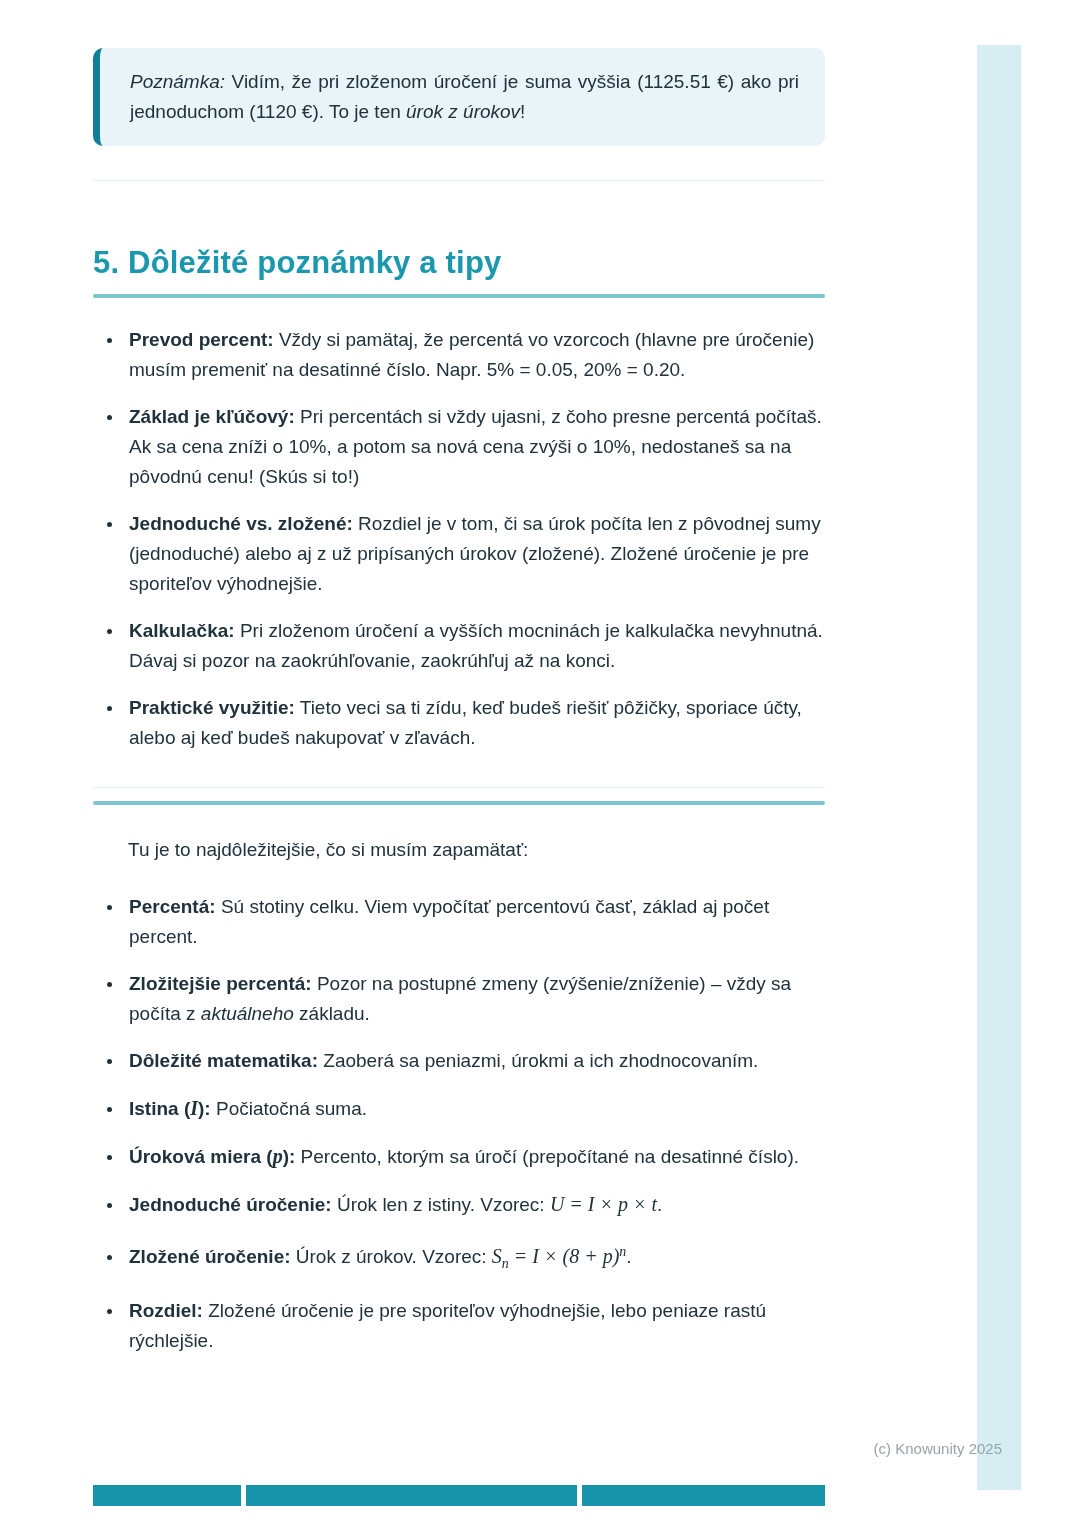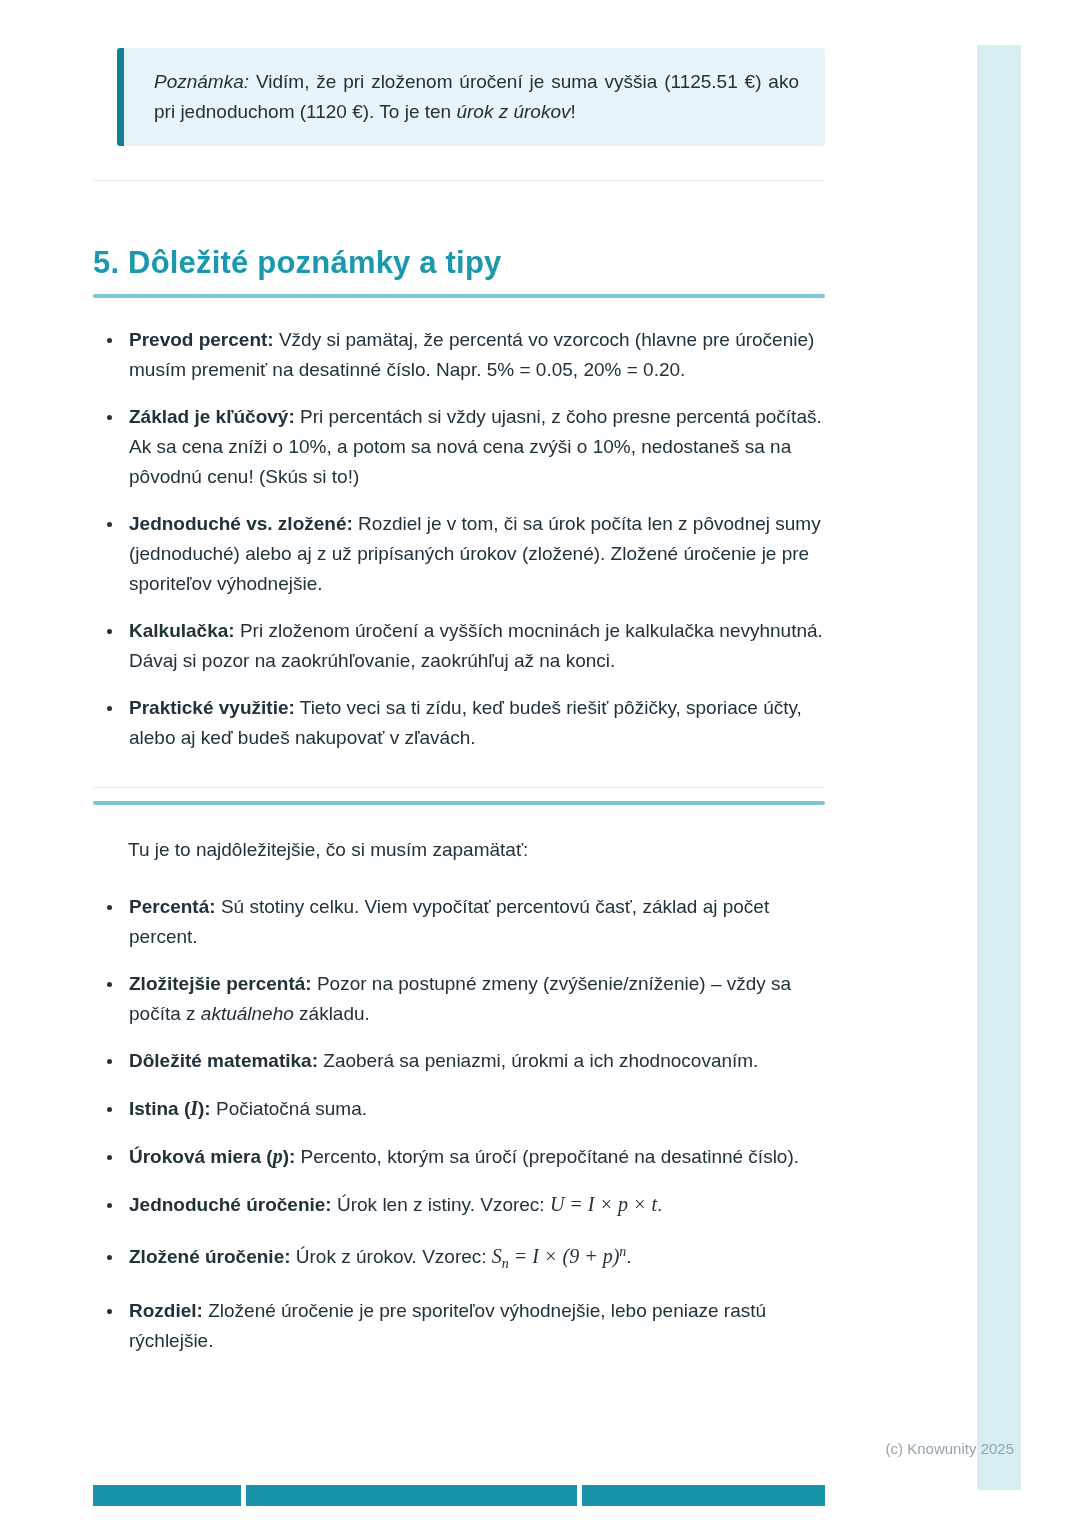--- a/index.html
+++ b/index.html
@@ -16,11 +16,10 @@
   .note{
     background:var(--note_bg);
     border-left:7px solid var(--note_border);
-    border-radius:3px;
+    border-radius:10px;
     padding:19px 26px 19px 30px;
     font-size:19px;line-height:30px;
     text-align:justify;
-    margin-left:24px;
   }
   .divider{border:none;border-top:1px solid var(--divider);margin:34px 0 0 0;}
   h2.section-title{

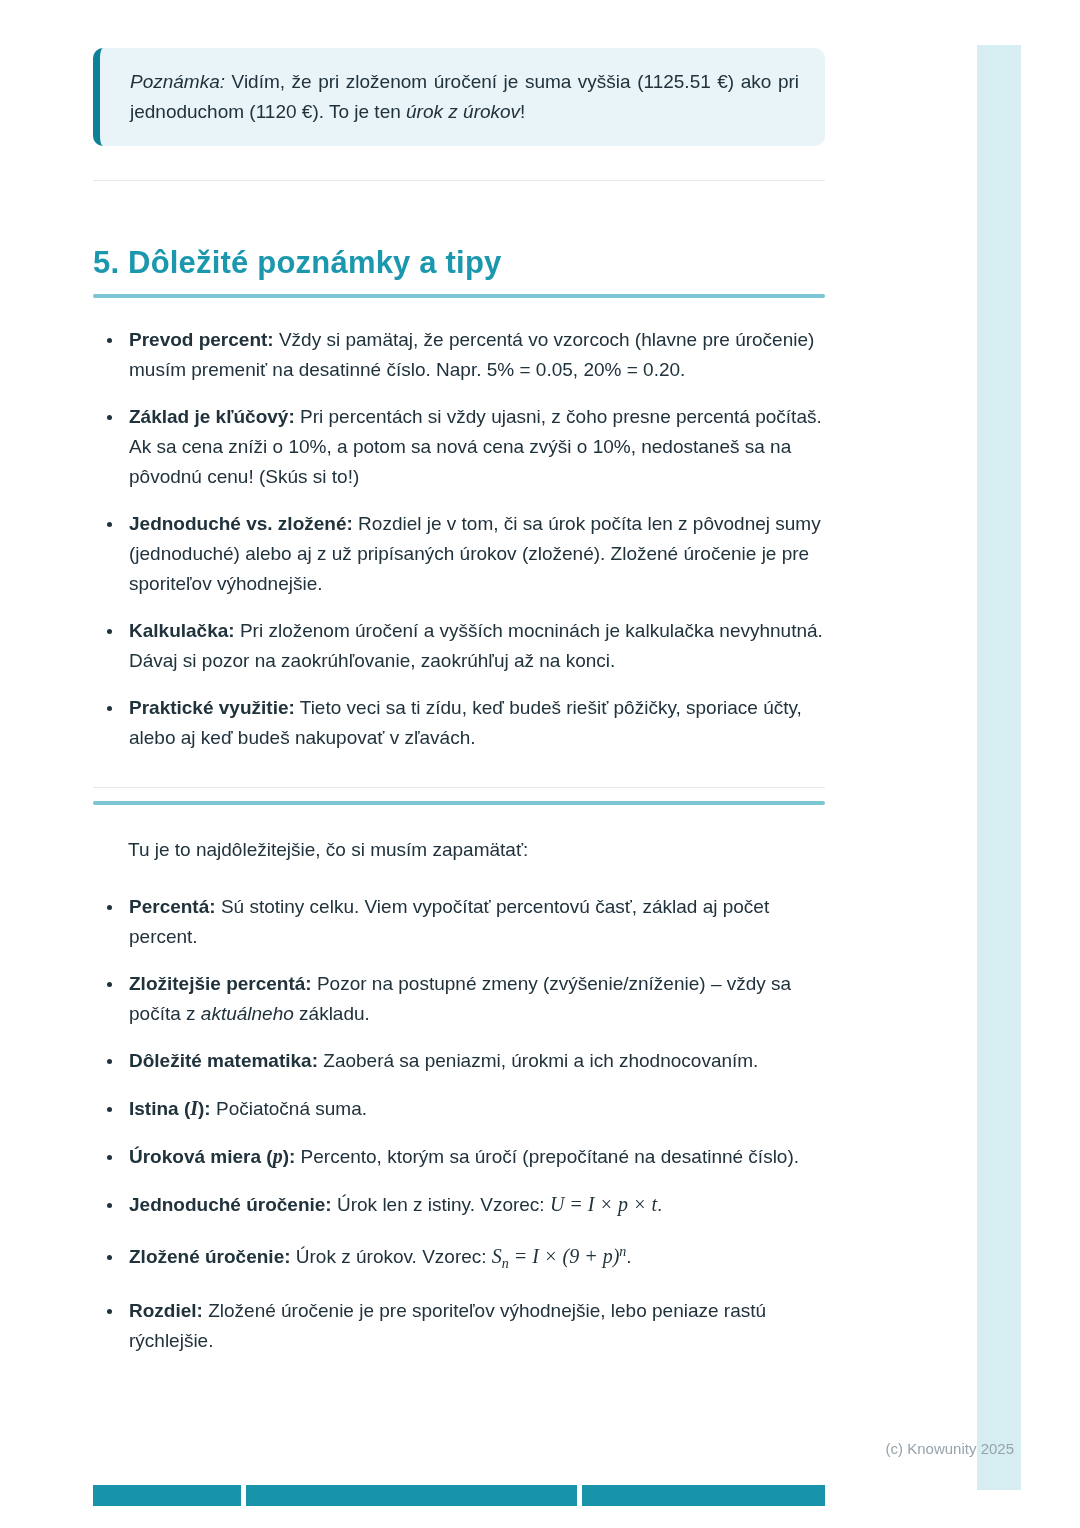--- a/index.html
+++ b/index.html
@@ -95,7 +95,7 @@
         <li><span class="seg-b">Istina (</span><span class="seg-mb">I</span><span class="seg-b">):</span><span class="seg-t"> Počiatočná suma.</span></li>
         <li><span class="seg-b">Úroková miera (</span><span class="seg-mb">p</span><span class="seg-b">):</span><span class="seg-t"> Percento, ktorým sa úročí (prepočítané na desatinné číslo).</span></li>
         <li><span class="seg-b">Jednoduché úročenie:</span><span class="seg-t"> Úrok len z istiny. Vzorec: </span><span class="seg-m">U = I × p × t</span><span class="seg-t">.</span></li>
-        <li><span class="seg-b">Zložené úročenie:</span><span class="seg-t"> Úrok z úrokov. Vzorec: </span><span class="seg-m">S</span><sub class="seg-sub">n</sub><span class="seg-m"> = I × (9 + p)</span><sup class="seg-sup">n</sup><span class="seg-t">.</span></li>
+        <li><span class="seg-b">Zložené úročenie:</span><span class="seg-t"> Úrok z úrokov. Vzorec: </span><span class="seg-m">S</span><sub class="seg-sub">n</sub><span class="seg-m"> = I × (8 + p)</span><sup class="seg-sup">n</sup><span class="seg-t">.</span></li>
         <li><span class="seg-b">Rozdiel:</span><span class="seg-t"> Zložené úročenie je pre sporiteľov výhodnejšie, lebo peniaze rastú rýchlejšie.</span></li>
       </ul>
 

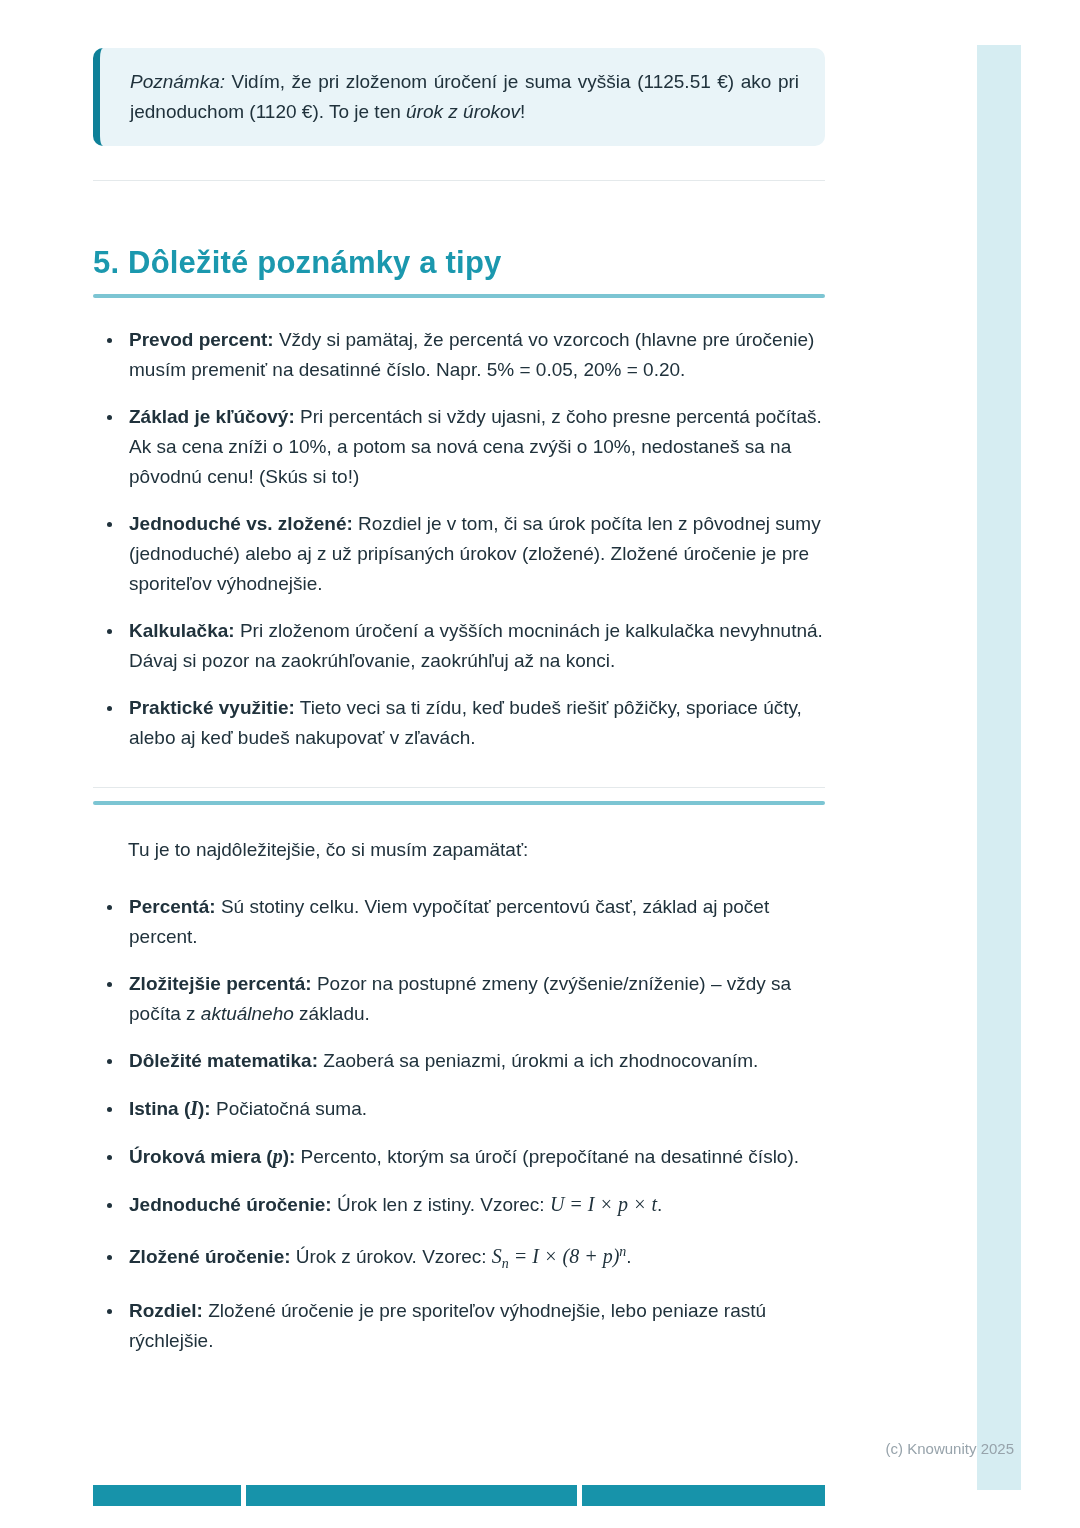--- a/index.html
+++ b/index.html
@@ -47,7 +47,7 @@
     background:var(--strip);
   }
   .credit{
-    position:absolute;top:1440px;right:66px;
+    position:absolute;top:1440px;right:78px;
     font-size:15px;color:var(--footer_text);
   }
   .footer-bar{

